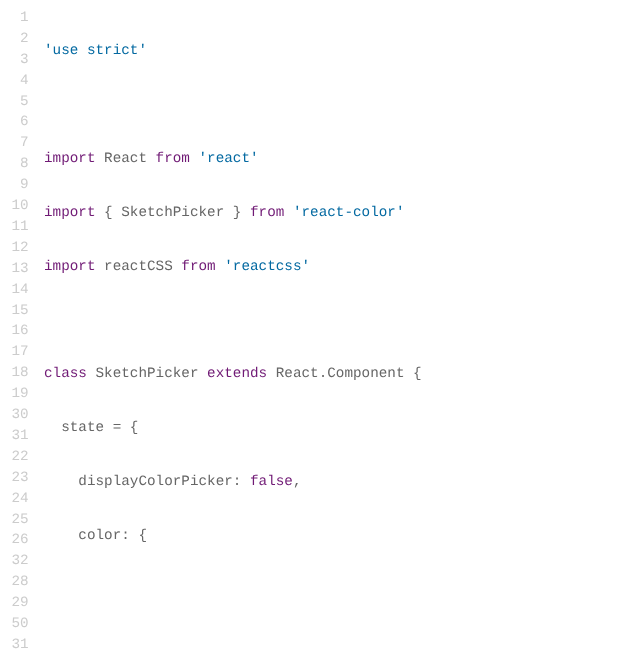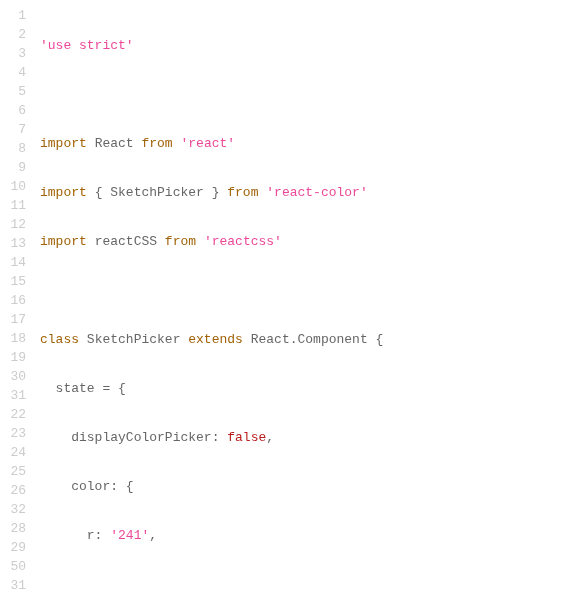--- a/index.html
+++ b/index.html
@@ -37,7 +37,7 @@
   height: 19px;
   line-height: 19px;
 }
-.tok-str { color: #ec4899; }
+.tok-str { color: #0369a1; }
 .tok-kw { color: #a16207; }
 .tok-lit { color: #b91c1c; }
 </style>

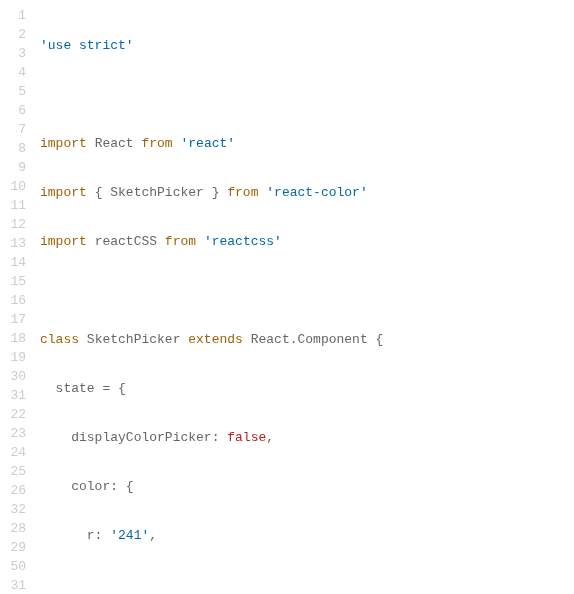--- a/index.html
+++ b/index.html
@@ -38,7 +38,7 @@
   line-height: 19px;
 }
 .tok-str { color: #0369a1; }
-.tok-kw { color: #a16207; }
+.tok-kw { color: #701a75; }
 .tok-lit { color: #b91c1c; }
 </style>
 </head>

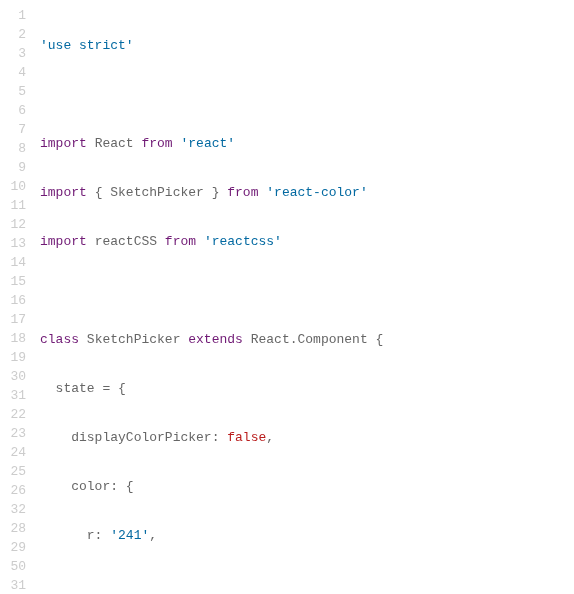--- a/index.html
+++ b/index.html
@@ -39,7 +39,7 @@
 }
 .tok-str { color: #0369a1; }
 .tok-kw { color: #701a75; }
-.tok-lit { color: #b91c1c; }
+.tok-lit { color: #701a75; }
 </style>
 </head>
 <body>

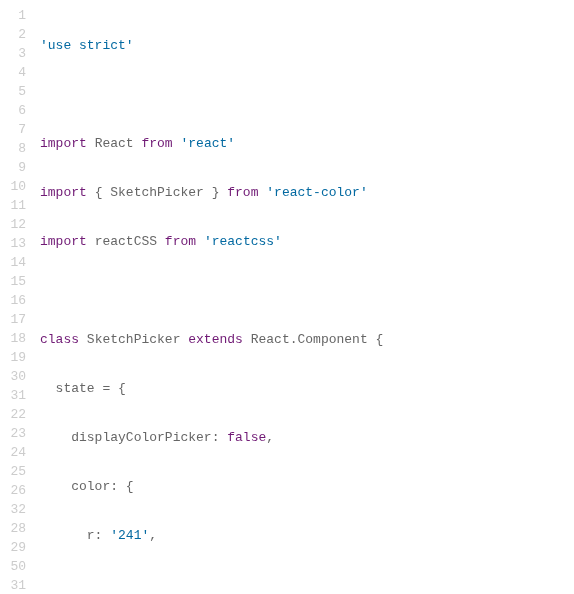--- a/index.html
+++ b/index.html
@@ -89,7 +89,6 @@
     <div class="line">  <span>state = {</span></div>
     <div class="line">    <span>displayColorPicker:</span> <span class="tok-lit">false</span><span>,</span></div>
     <div class="line">    <span>color: {</span></div>
-    <div class="line">      <span>r:</span> <span class="tok-str">'241'</span><span>,</span></div>
     
     
     

